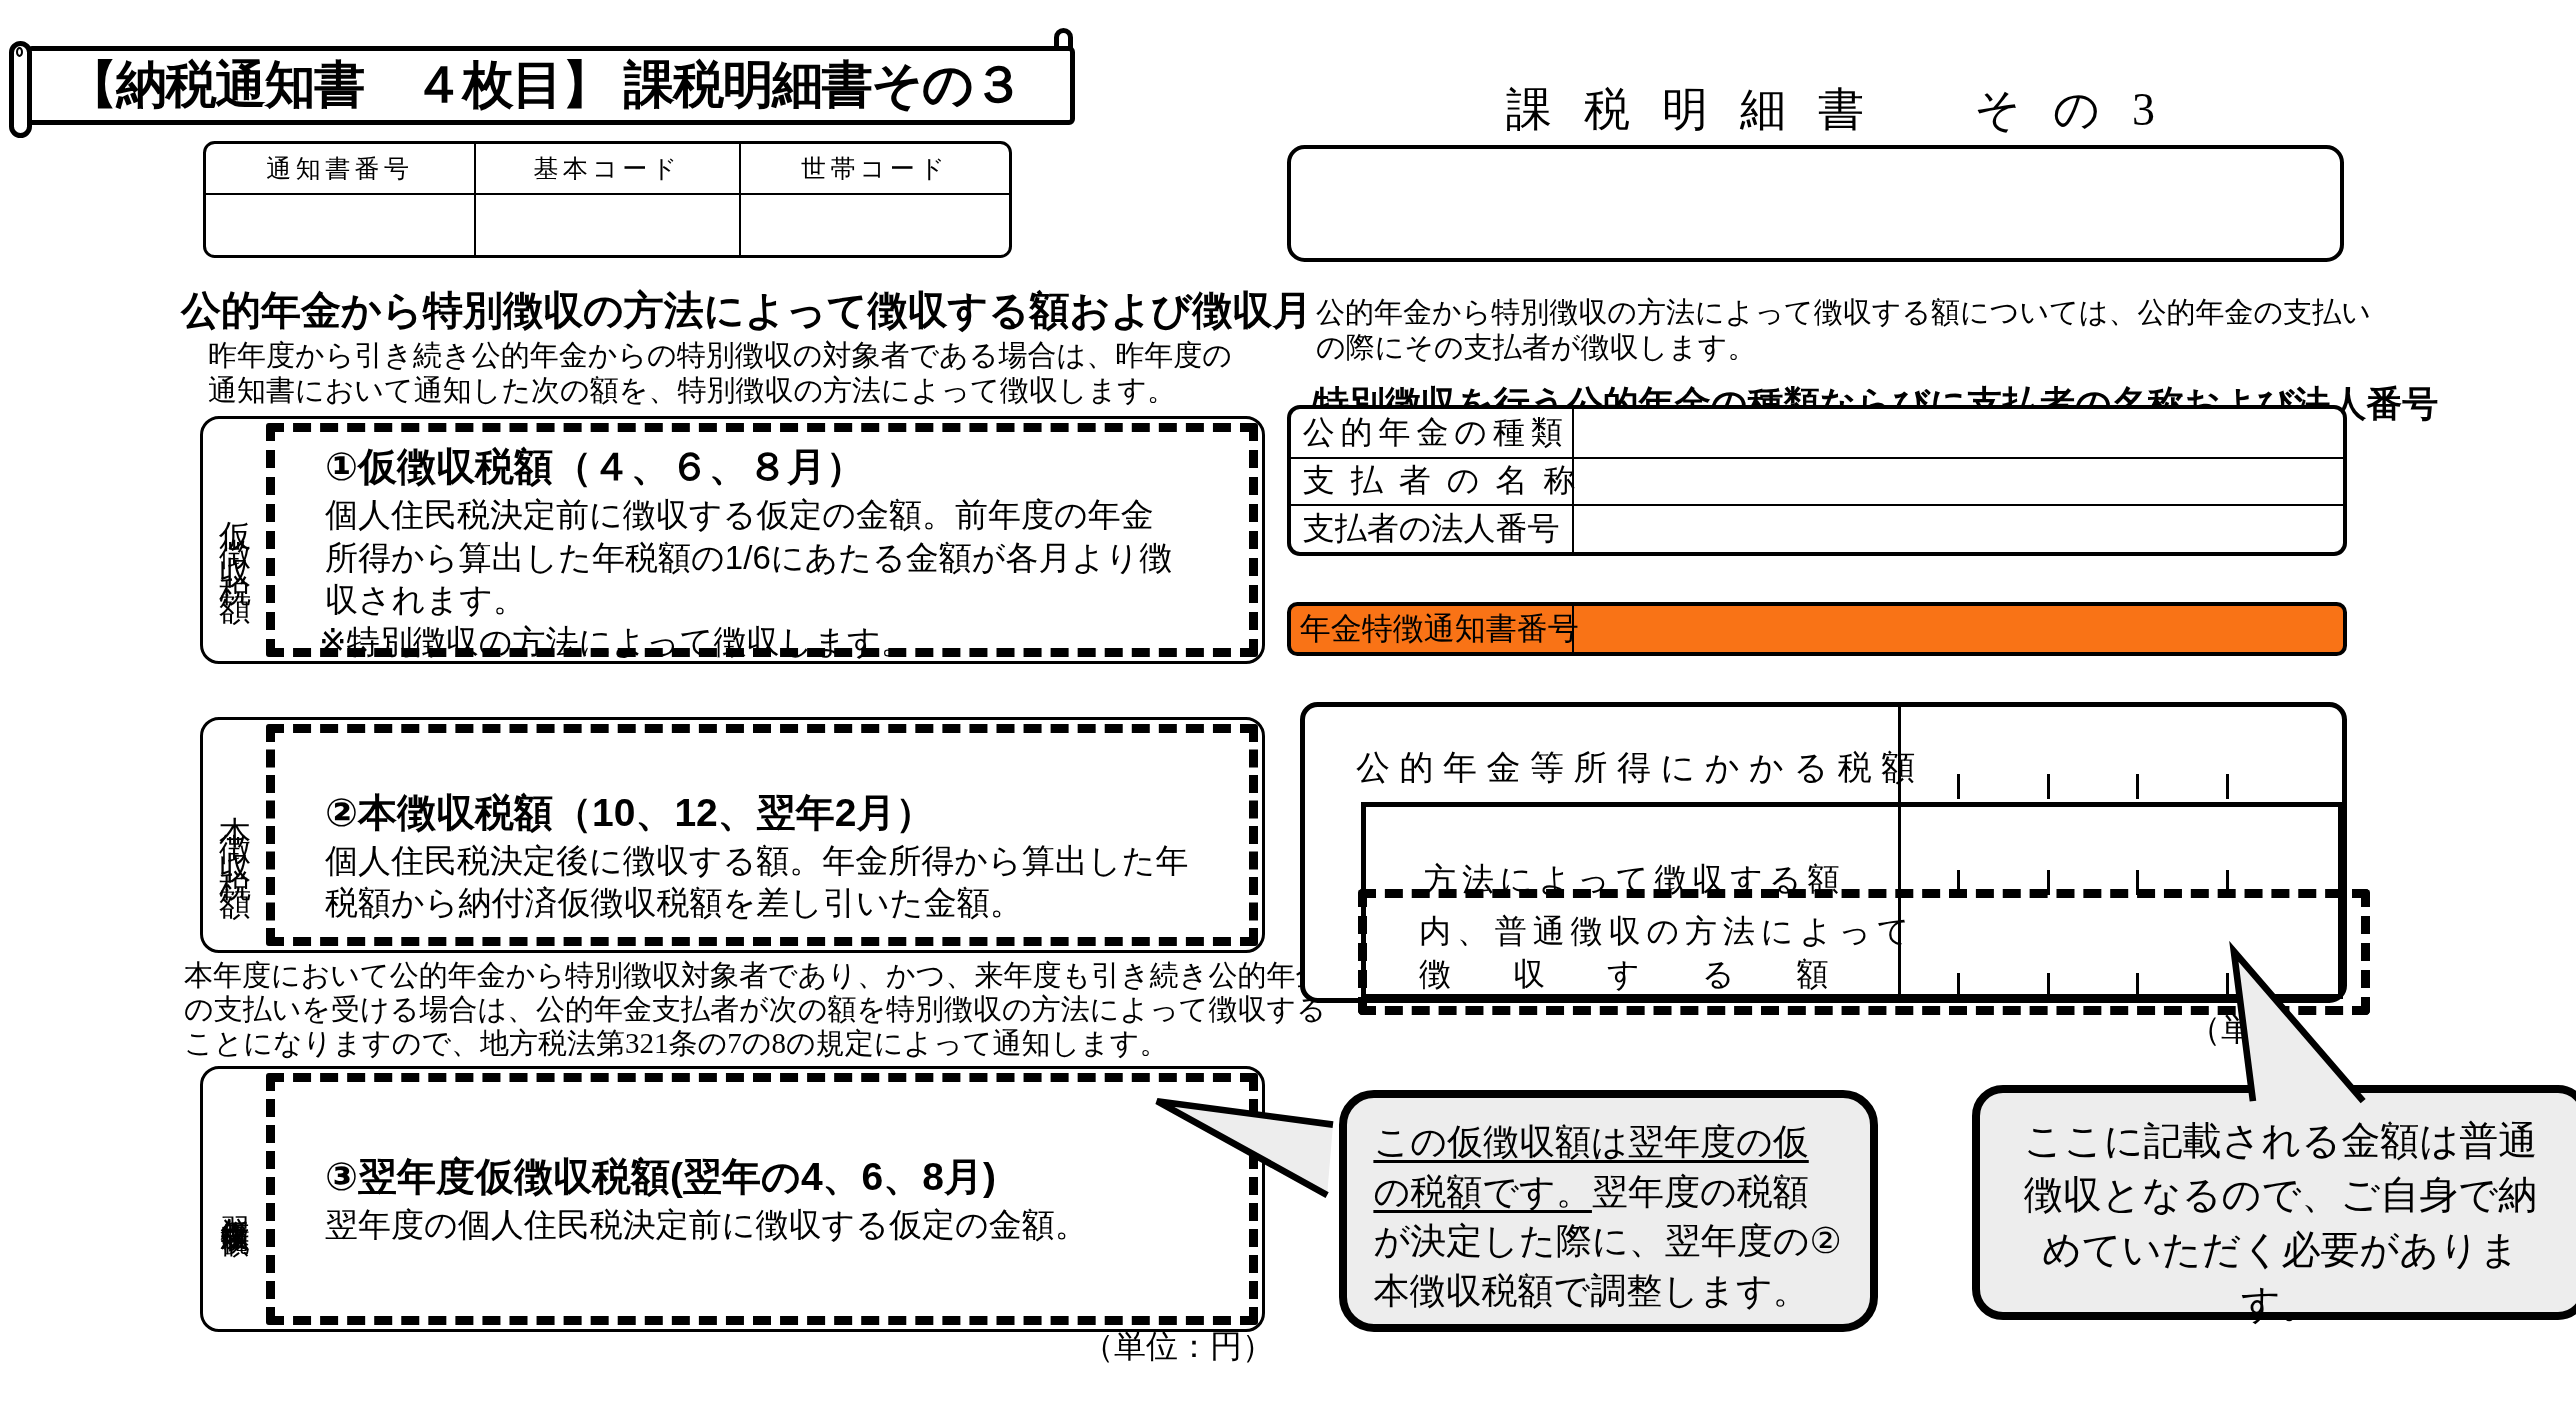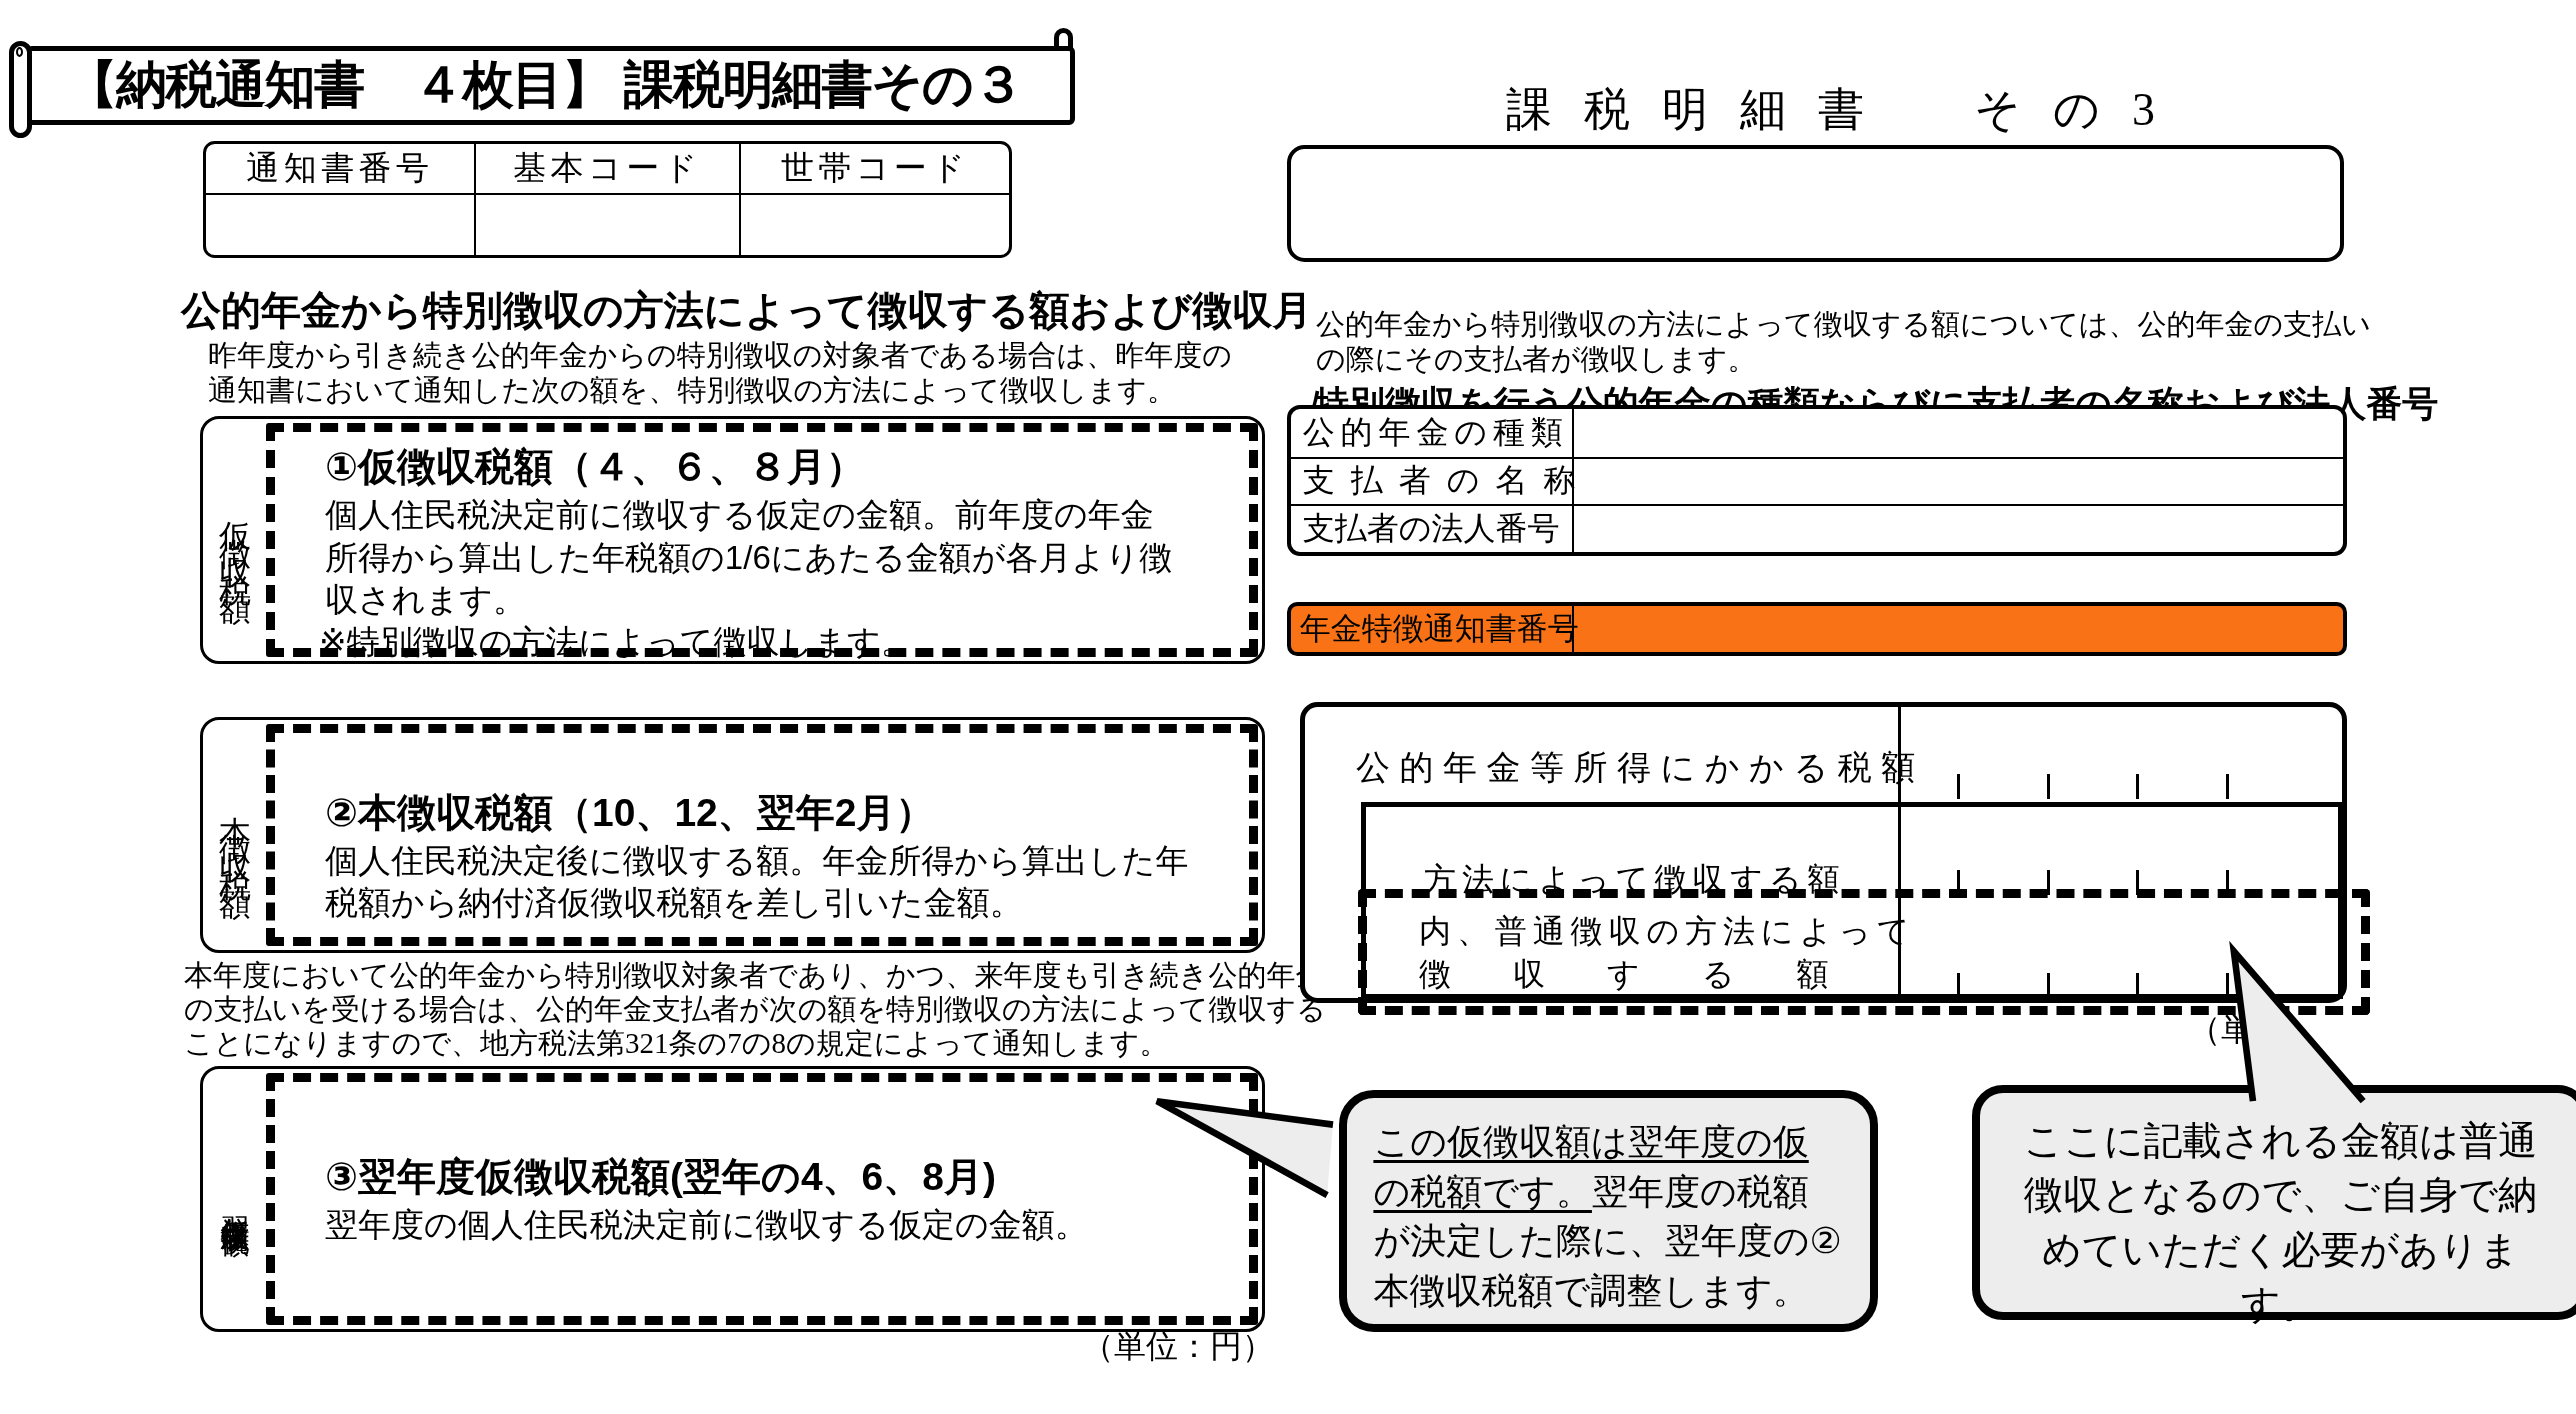--- a/index.html
+++ b/index.html
@@ -22,7 +22,7 @@
   .codes-table{left:203px;top:141px;width:809px;height:117px;border:3.7px solid #000;border-radius:11.7px;
           background:#fff;display:grid;grid-template-columns:1fr 1fr 1fr;grid-template-rows:51px 1fr;}
   .codes-head{border-bottom:2.9px solid #000;display:flex;align-items:center;justify-content:center;
-          font-size:33px;letter-spacing:4.4px;}
+          font-size:25px;letter-spacing:4.4px;}
   .codes-head.mid,.codes-cell.mid{border-left:2.2px solid #000;border-right:2.2px solid #000;}
   .codes-cell{min-height:7.3px;}
 

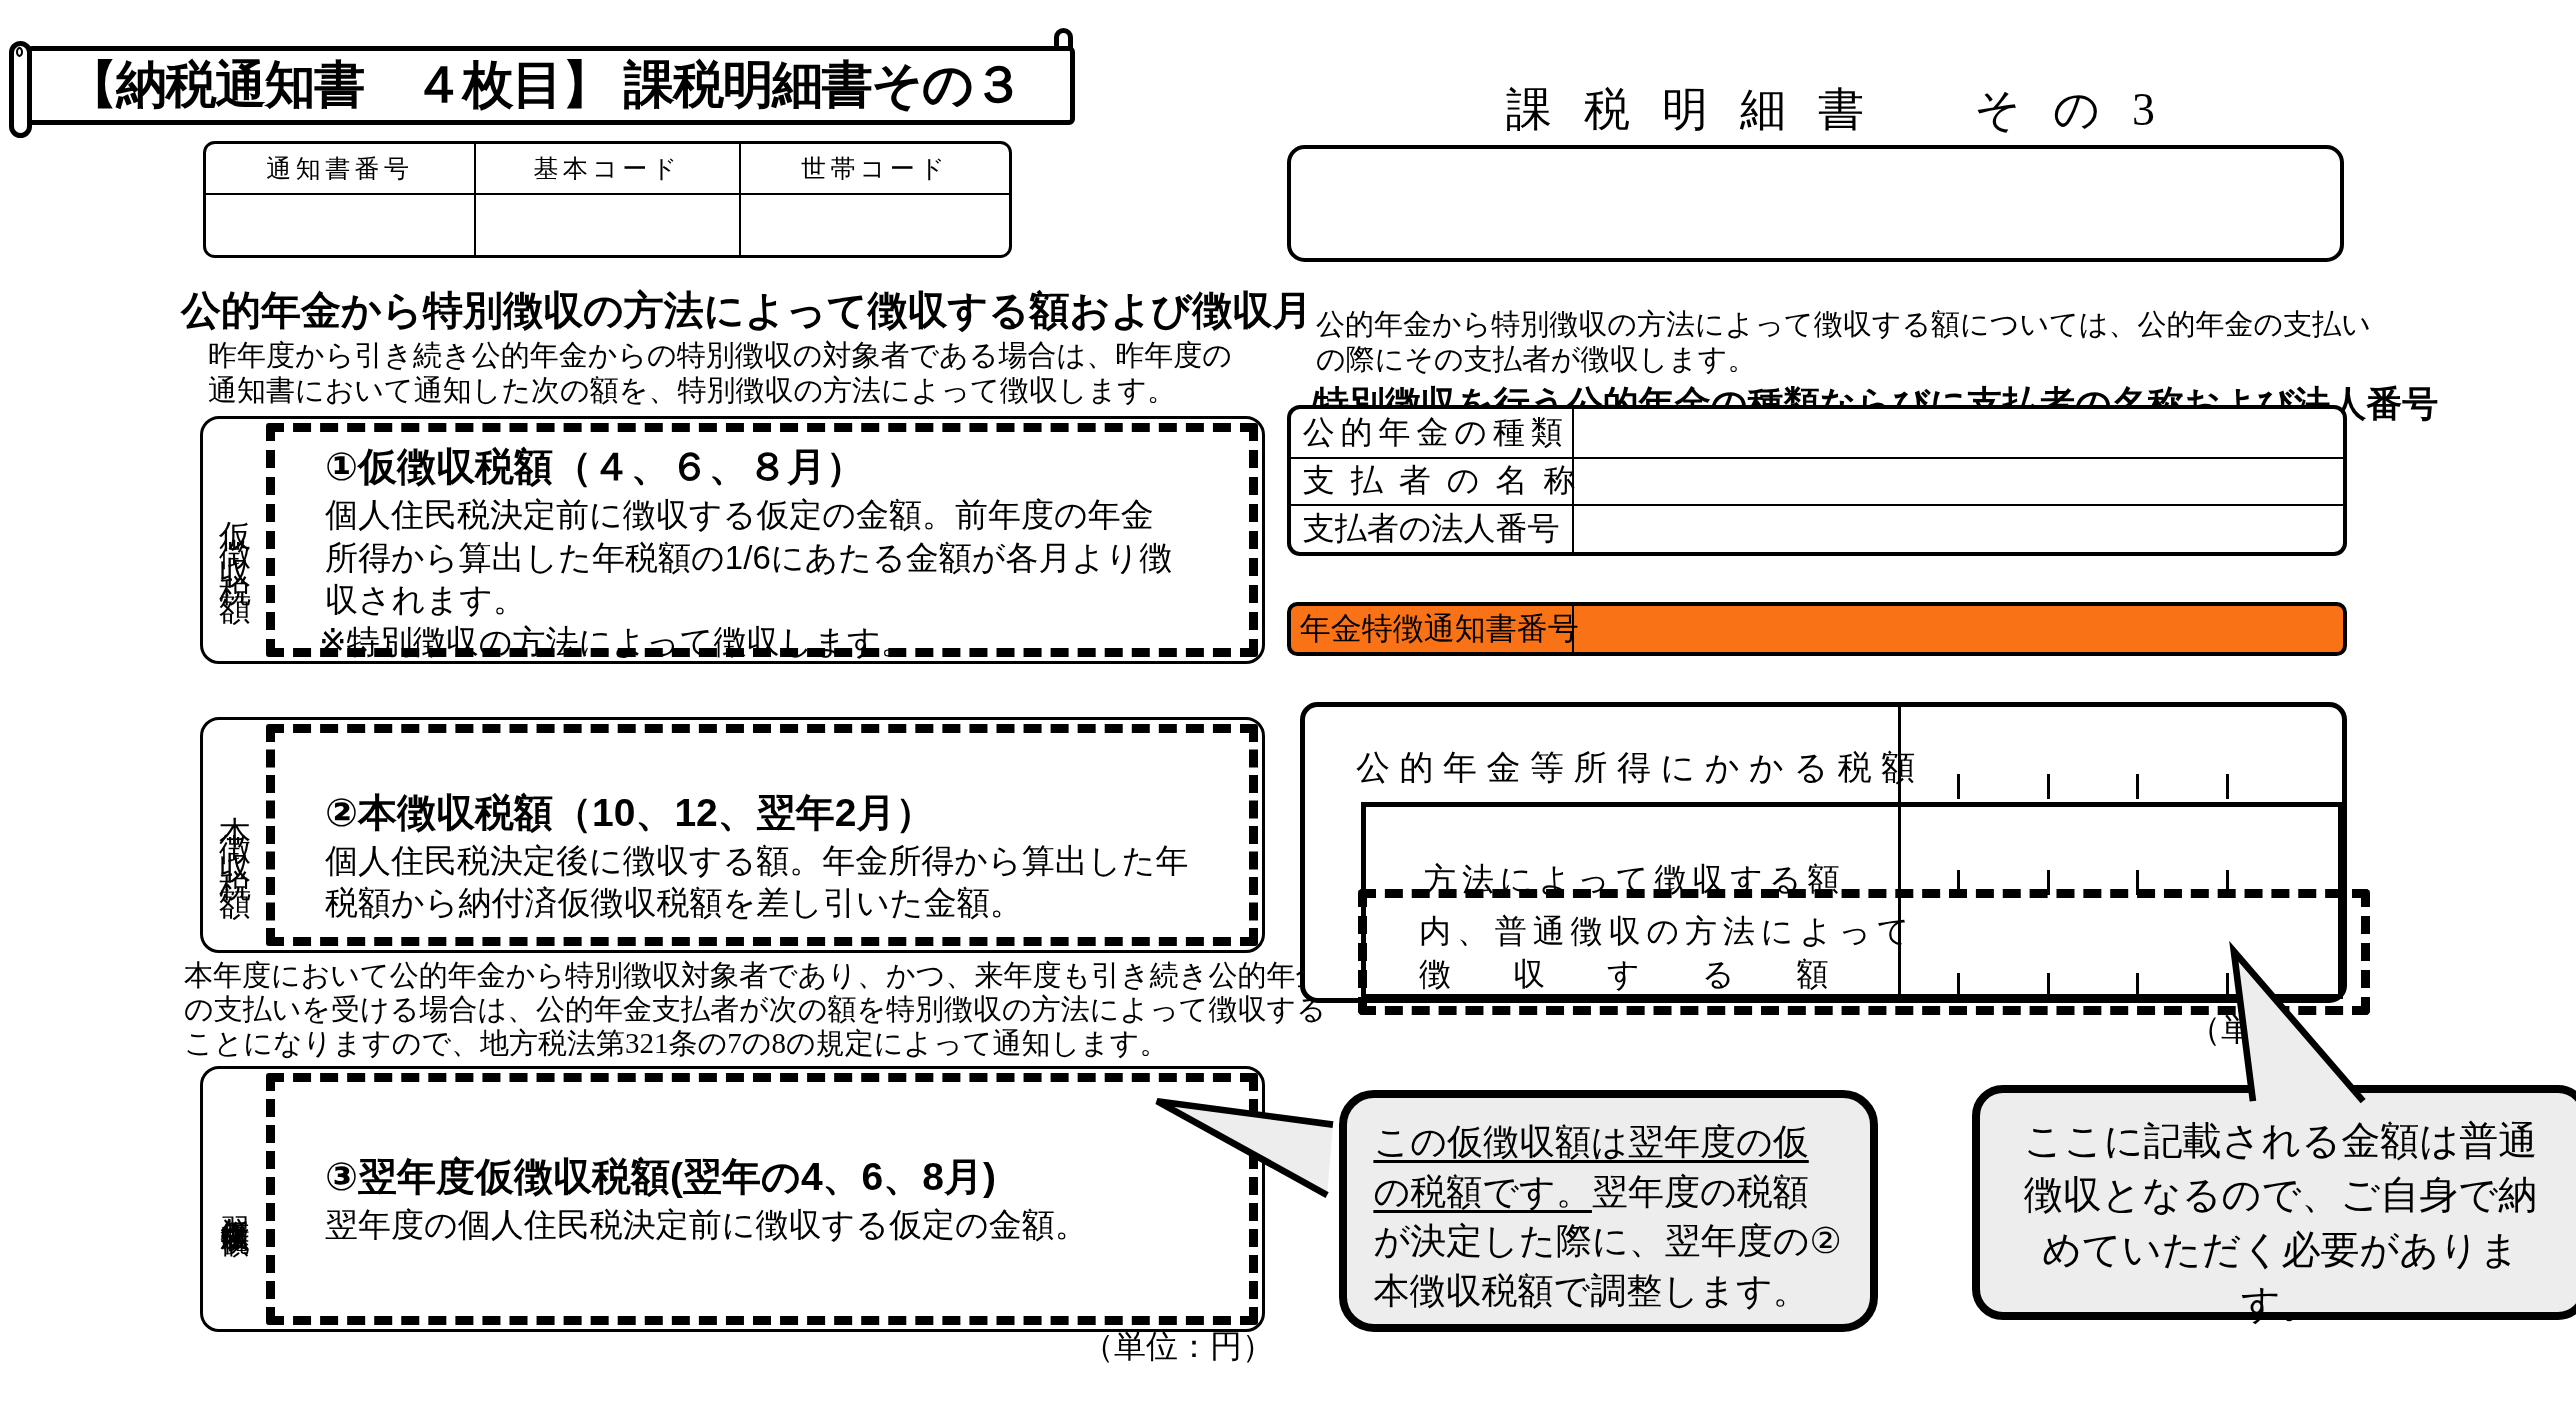--- a/index.html
+++ b/index.html
@@ -52,7 +52,7 @@
   
   .right-title{left:1439px;top:79px;width:815px;text-align:center;font-size:46px;letter-spacing:32px;white-space:nowrap;}
   .right-header-box{left:1287px;top:145px;width:1057px;height:117px;border:4.4px solid #000;border-radius:17.6px;background:#fff;}
-  .right-para1{left:1316px;top:307px;width:1076px;font-size:29px;line-height:1.2;}
+  .right-para1{left:1316px;top:295px;width:1076px;font-size:29px;line-height:1.2;}
   .right-heading2{left:1313px;top:364px;width:1248px;font-size:36px;font-weight:bold;white-space:nowrap;margin-top:16px;}
 
   .pension-table{left:1287px;top:405px;width:1060px;height:151px;border:4.4px solid #000;border-radius:13px;

